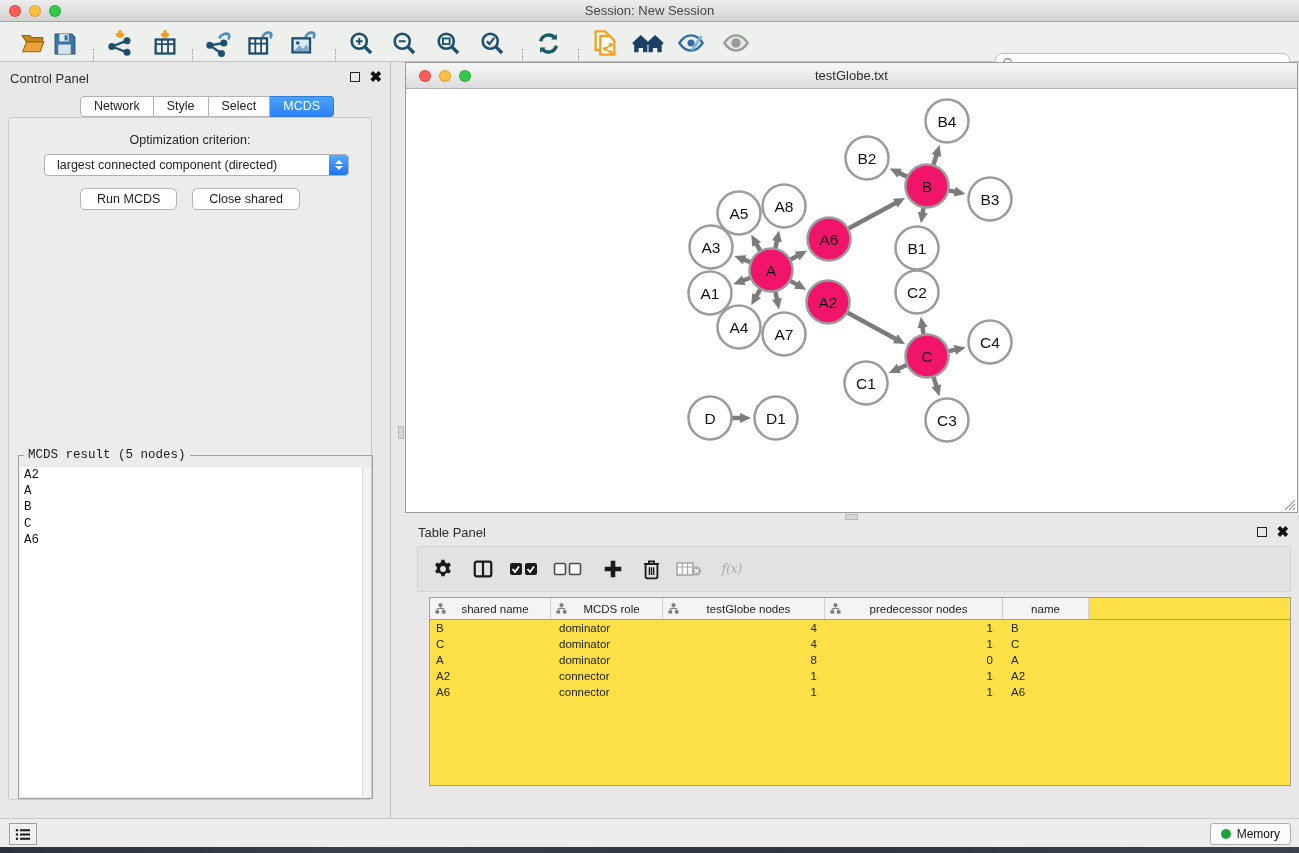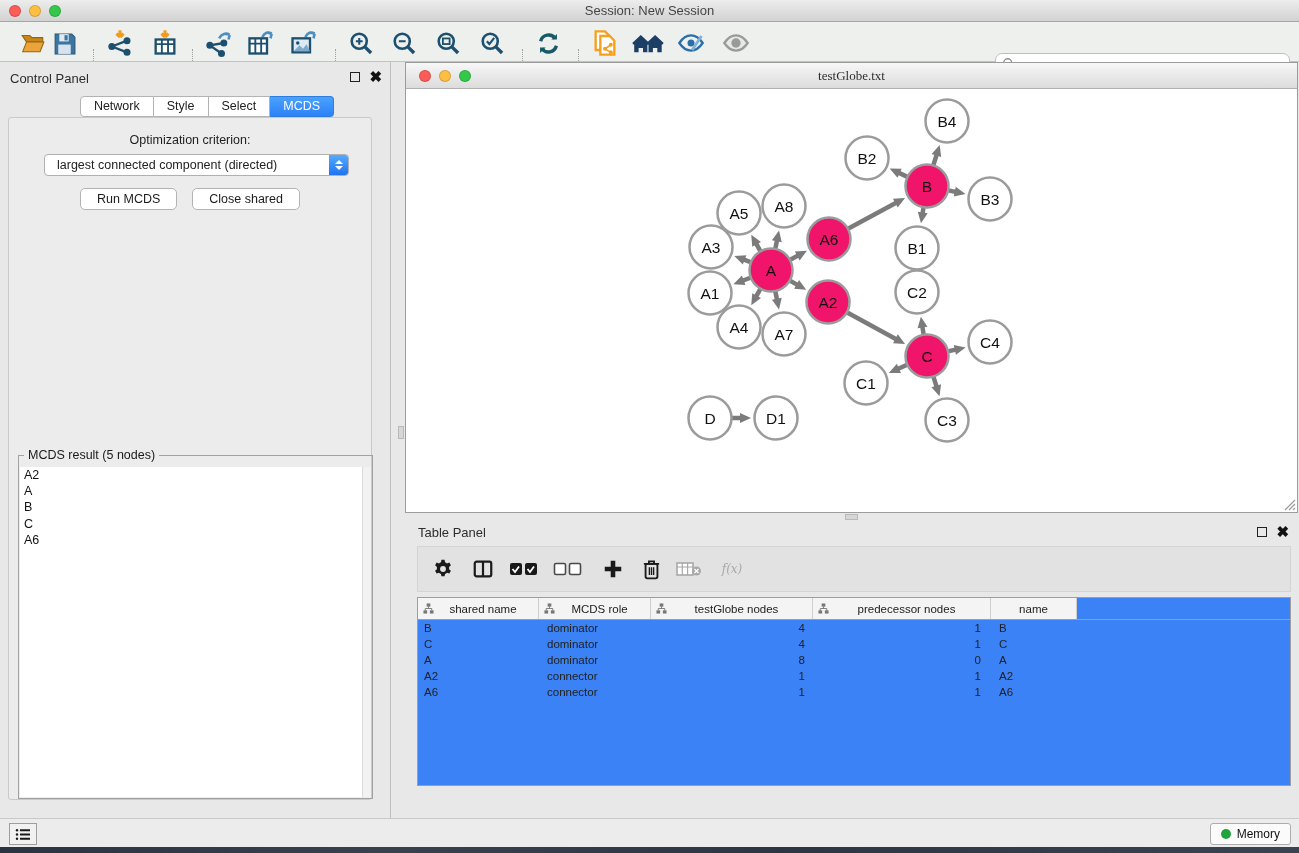--- a/index.html
+++ b/index.html
@@ -60,7 +60,7 @@
   
   .network-window { position:absolute; left:405px; top:62px; width:893px; height:451px;
     background:#fff; border:1px solid #9c9c9c; }
-  .nw-titlebar { position:relative; height:26px; background:linear-gradient(#f7f7f7,#dcdcdc); border-bottom:1px solid #b1b1b1;font-family:Liberation Serif, serif; }
+  .nw-titlebar { position:relative; height:26px; background:linear-gradient(#f7f7f7,#dcdcdc); border-bottom:1px solid #b1b1b1; }
   .nw-titlebar .traffic { left:13px; top:7px; }
   .nw-title { text-align:center; line-height:25px; font-size:13px; color:#2e2e2e; }
   .nw-body { position:absolute; left:0; top:27px; right:0; bottom:0; overflow:hidden; background:#fff; }

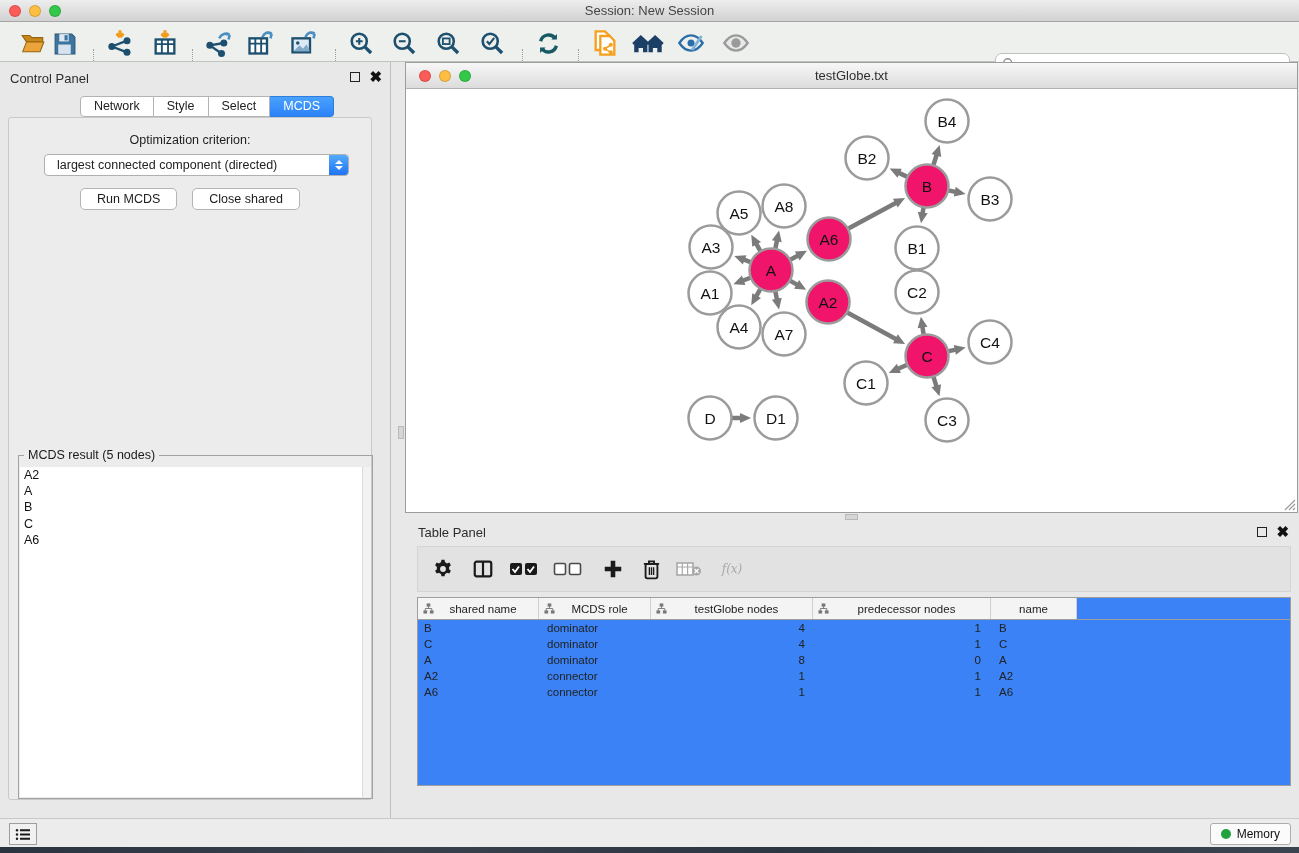--- a/index.html
+++ b/index.html
@@ -51,7 +51,7 @@
   .push-btn { height:22px; line-height:20px; padding:0 16px; background:#fff; border:1px solid #b4b4b4;
     border-radius:5px; font-size:12.5px; color:#1d1d1d; }
 
-  .groupbox { position:absolute; left:9px; top:337px; width:355px; height:344px; border:1px solid #a2a2a2; }
+  .groupbox { position:absolute; left:9px; top:337px; width:355px; height:344px; border:1px solid #a2a2a2;font-family:Liberation Mono, monospace; }
   .groupbox-label { position:absolute; top:-8px; left:5px; background:#ececec; padding:0 4px; font-size:12.5px; color:#1a1a1a; }
   .listbox { position:absolute; left:1px; right:1px; top:11px; bottom:1px; background:#fff; }
   .list-scroll { position:absolute; right:0; top:0; bottom:0; width:9px; background:#f2f2f2; border-left:1px solid #dadada; }

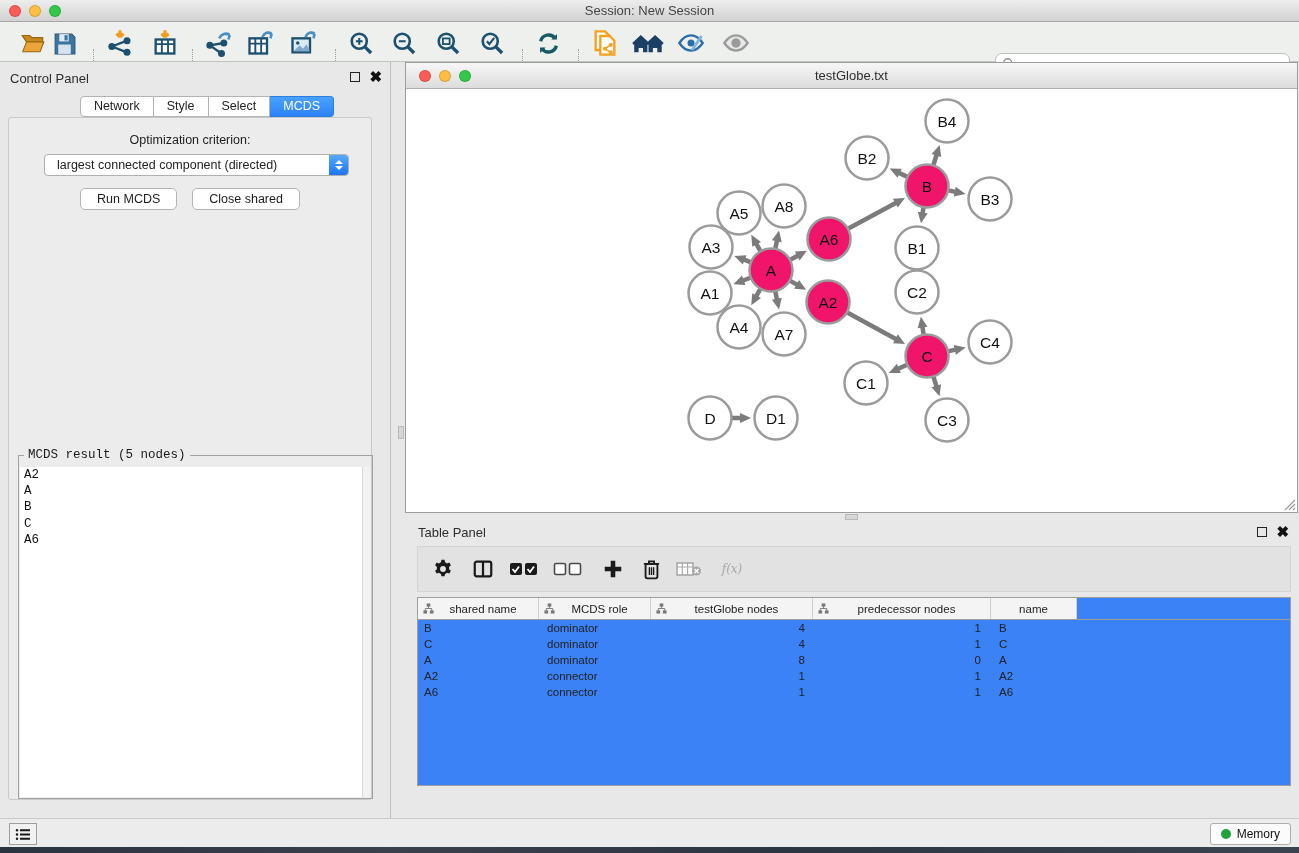--- a/index.html
+++ b/index.html
@@ -77,7 +77,7 @@
   .tp-btn { margin-left:18px; display:flex; align-items:center; justify-content:center; width:26px; height:26px; }
   .fx-label { font-family:"DejaVu Serif",serif; font-style:italic; font-size:12px; color:#a8a8a8; }
 
-  .tp-table { position:absolute; left:12px; right:8px; top:77px; height:189px; background:#3b82f6;
+  .tp-table { position:absolute; left:24px; right:8px; top:77px; height:189px; background:#fde047;
     border:1px solid #9e9e9e; overflow:hidden; }
   .t-header { display:flex; height:22px; border-bottom:1px solid #9e9e9e; }
   .t-hcell { background:#f4f4f4; border-right:1px solid #cfcfcf; display:flex; align-items:center;

